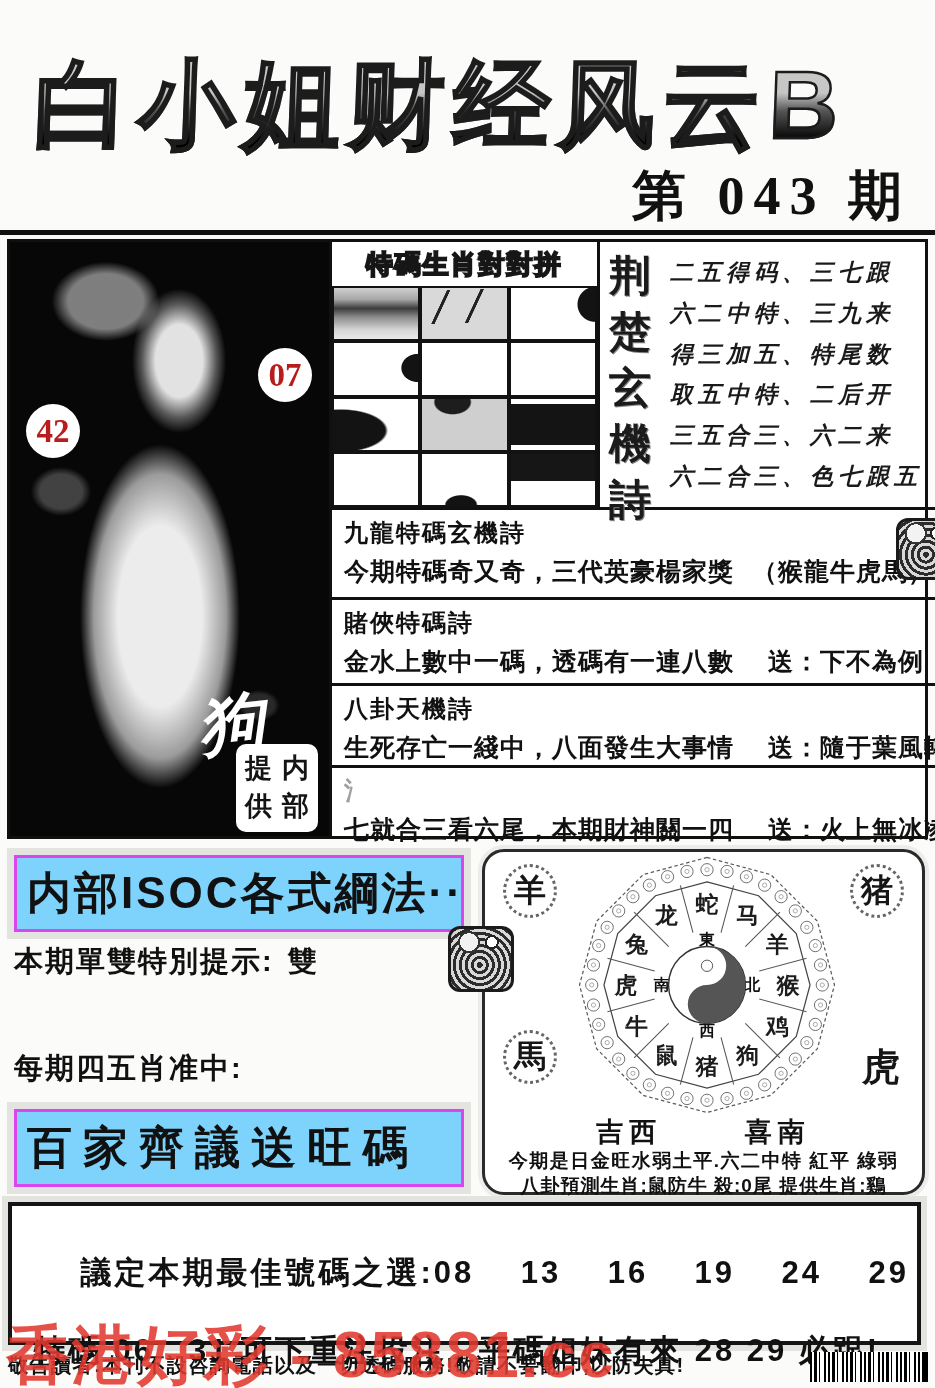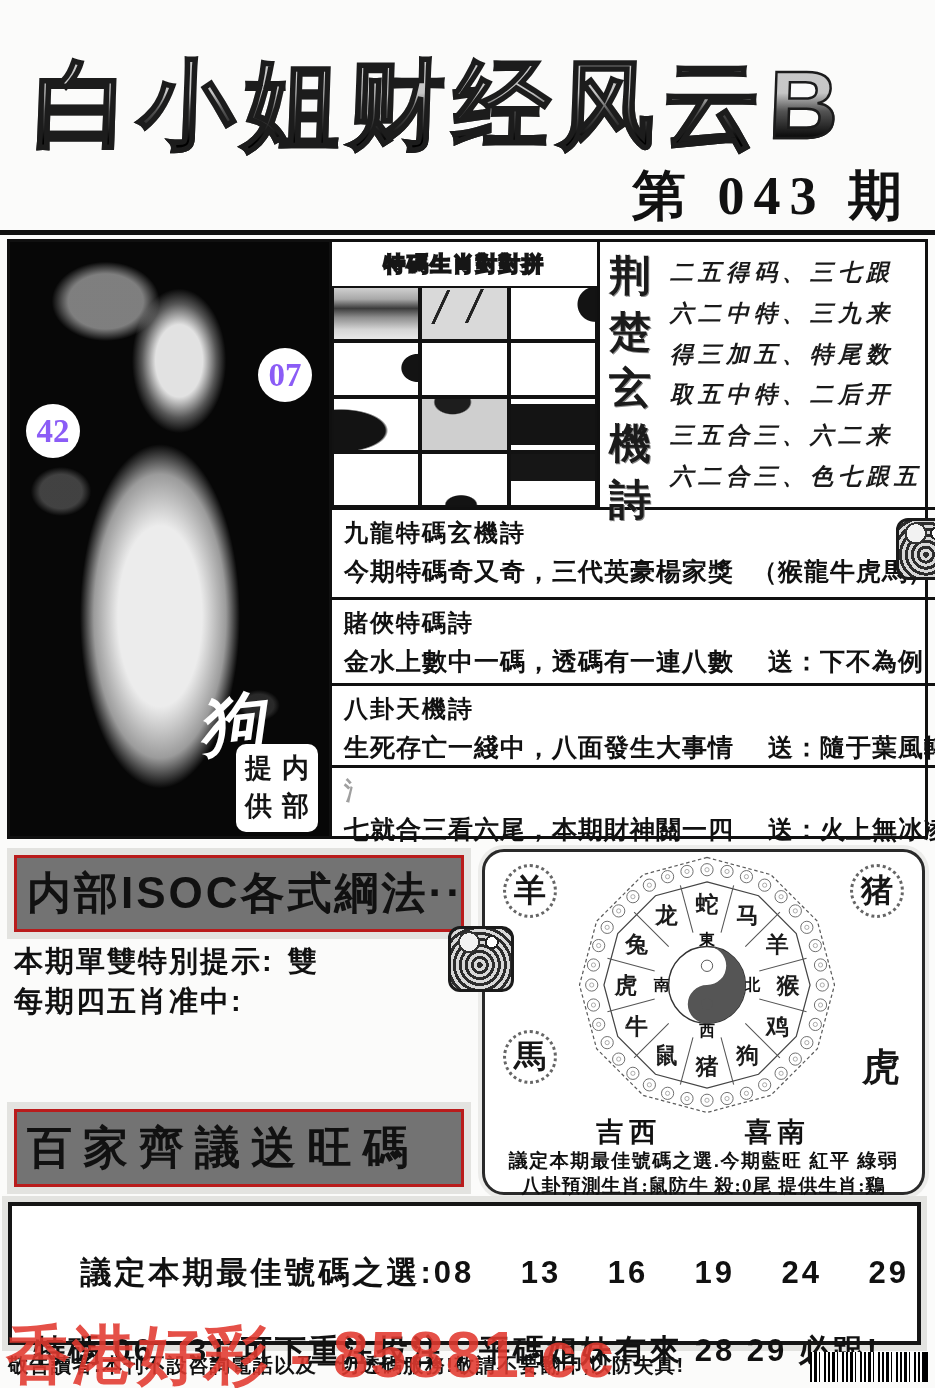--- a/index.html
+++ b/index.html
@@ -68,7 +68,7 @@
   .puzzle { width:268px; flex:none; border-right:3px solid #101010; display:flex; flex-direction:column; }
   .puzzle-title {
     height:44px; display:flex; align-items:center; justify-content:center;
-    font-size:21px; font-weight:900; letter-spacing:2px; white-space:nowrap;
+    font-size:26px; font-weight:900; letter-spacing:2px; white-space:nowrap;
     color:#fff; -webkit-text-stroke:2px #161616; text-shadow:0 0 1px #000;
   }
   .pgrid { flex:1; display:grid; grid-template-columns:repeat(3,1fr); grid-template-rows:repeat(4,1fr); }

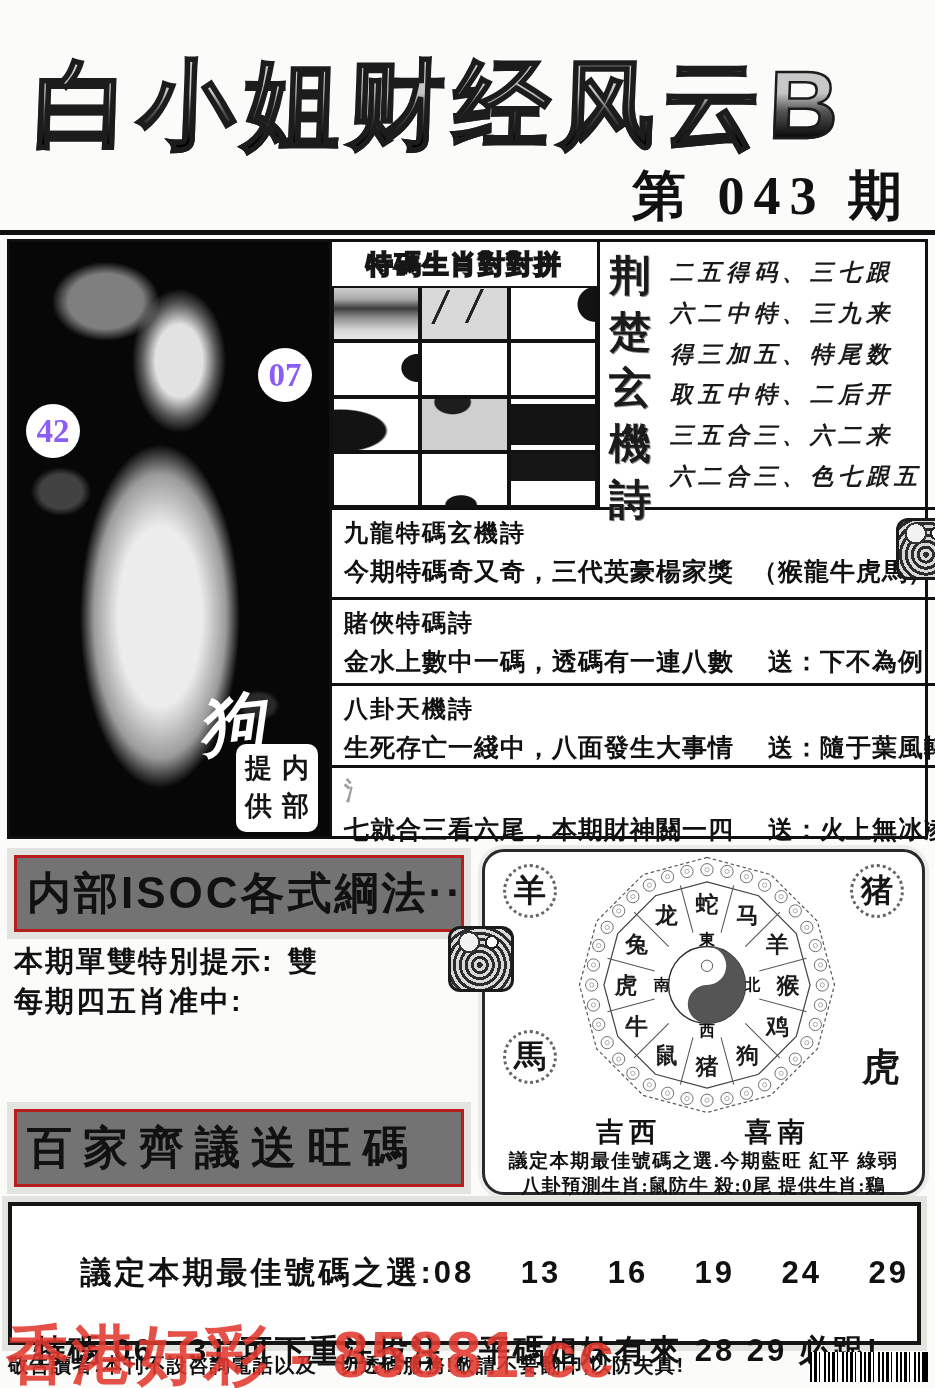--- a/index.html
+++ b/index.html
@@ -44,7 +44,7 @@
   }
   .badge {
     position:absolute; width:54px; height:54px; border-radius:50%;
-    background:#fff; color:#8b5cf6; display:flex; align-items:center; justify-content:center;
+    background:#fff; color:#b91c1c; display:flex; align-items:center; justify-content:center;
     font:700 33px "Liberation Serif","DejaVu Serif",serif;
   }
   .badge-42 { left:16px; top:162px; }

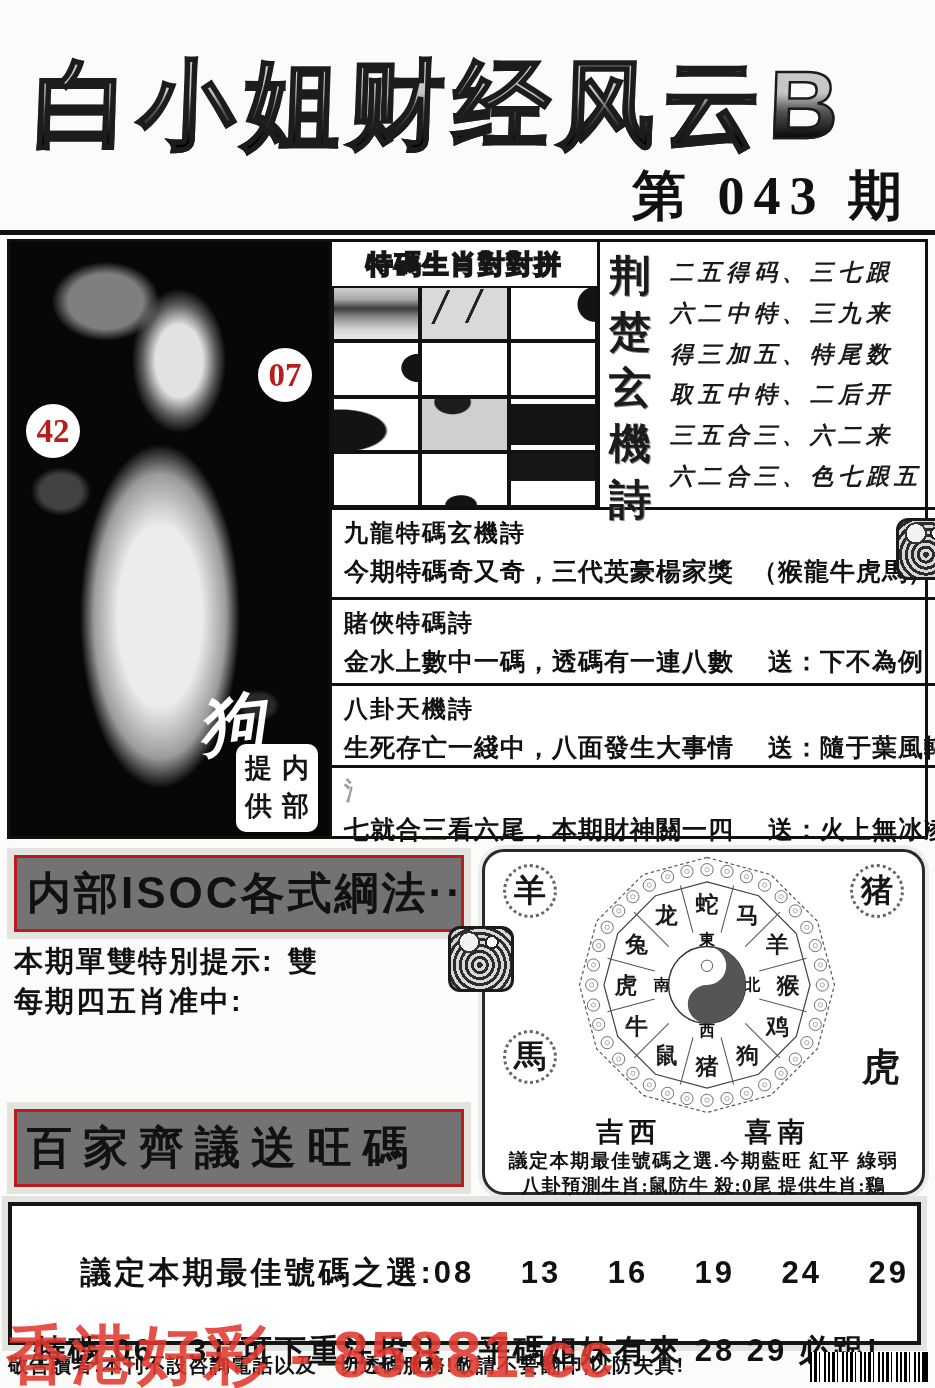--- a/index.html
+++ b/index.html
@@ -124,7 +124,7 @@
   
   .left-panel { position:absolute; left:8px; top:847px; width:462px; height:348px; display:flex; flex-direction:column; }
   .boxed {
-    border:3px solid #b91c1c; box-shadow:0 0 0 7px #e3e3e0; background:#737373;
+    border:3px solid #d946ef; box-shadow:0 0 0 7px #e3e3e0; background:#7dd3fc;
     padding:6px 10px; white-space:nowrap;
   }
   .lp-header { margin:8px 6px 0; font-size:44px; font-weight:900; letter-spacing:3px; }

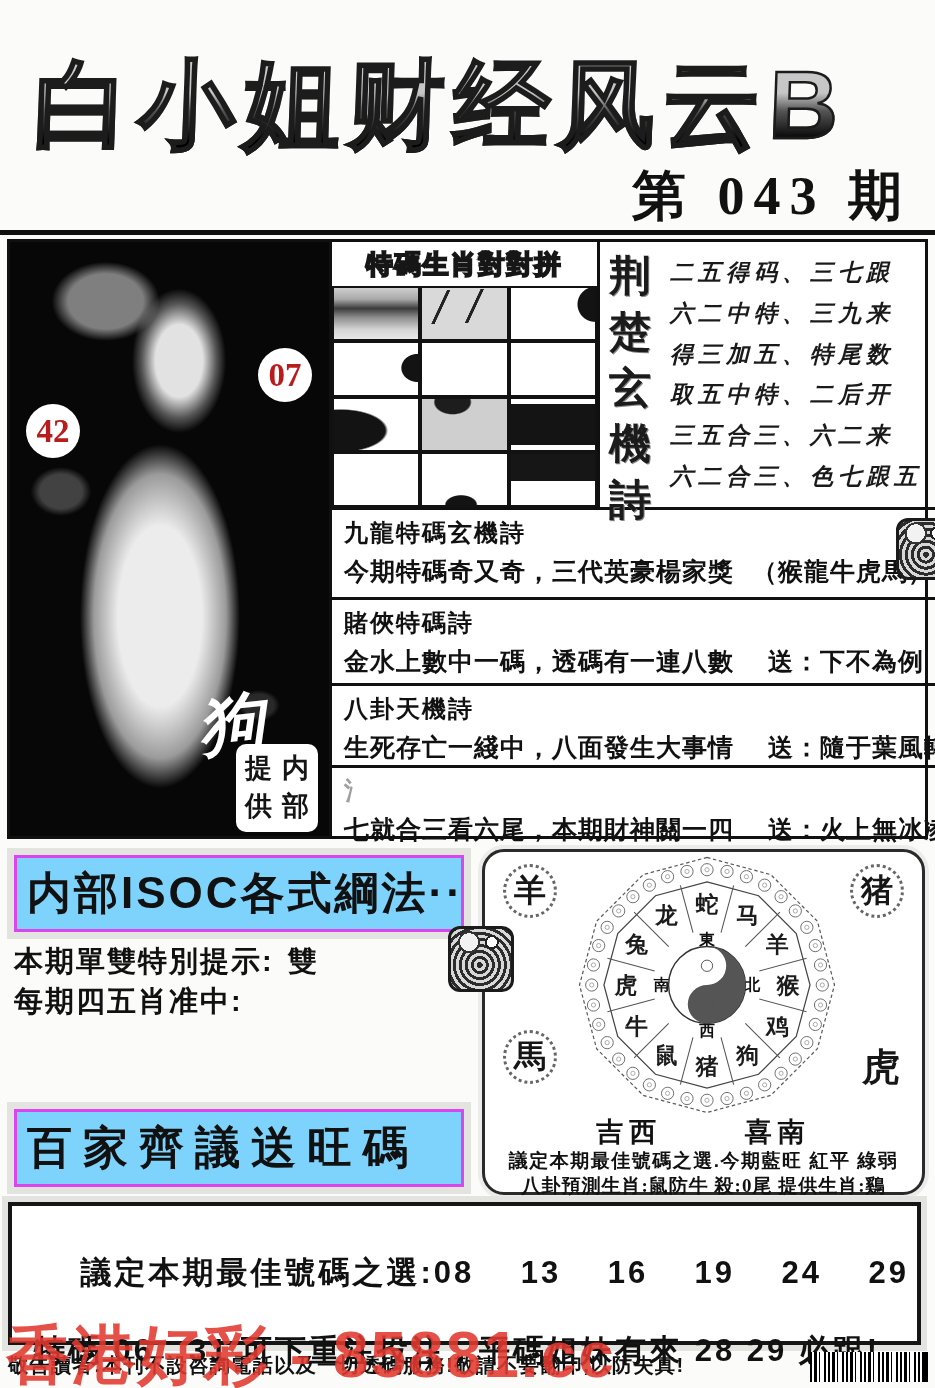--- a/index.html
+++ b/index.html
@@ -129,7 +129,7 @@
   }
   .lp-header { margin:8px 6px 0; font-size:44px; font-weight:900; letter-spacing:3px; }
   .lp-row { margin:0 6px; font-size:29px; font-weight:900; letter-spacing:2px; white-space:pre; display:flex; }
-  .lp-rows { flex:1; display:flex; flex-direction:column; justify-content:flex-start; padding:10px 0 11px; }
+  .lp-rows { flex:1; display:flex; flex-direction:column; justify-content:space-between; padding:10px 0 20px; }
   .lp-val { white-space:pre; margin-left:14px; }
   .lp-banner { margin:0 6px 8px; font-size:45px; font-weight:900; letter-spacing:11px; }
 

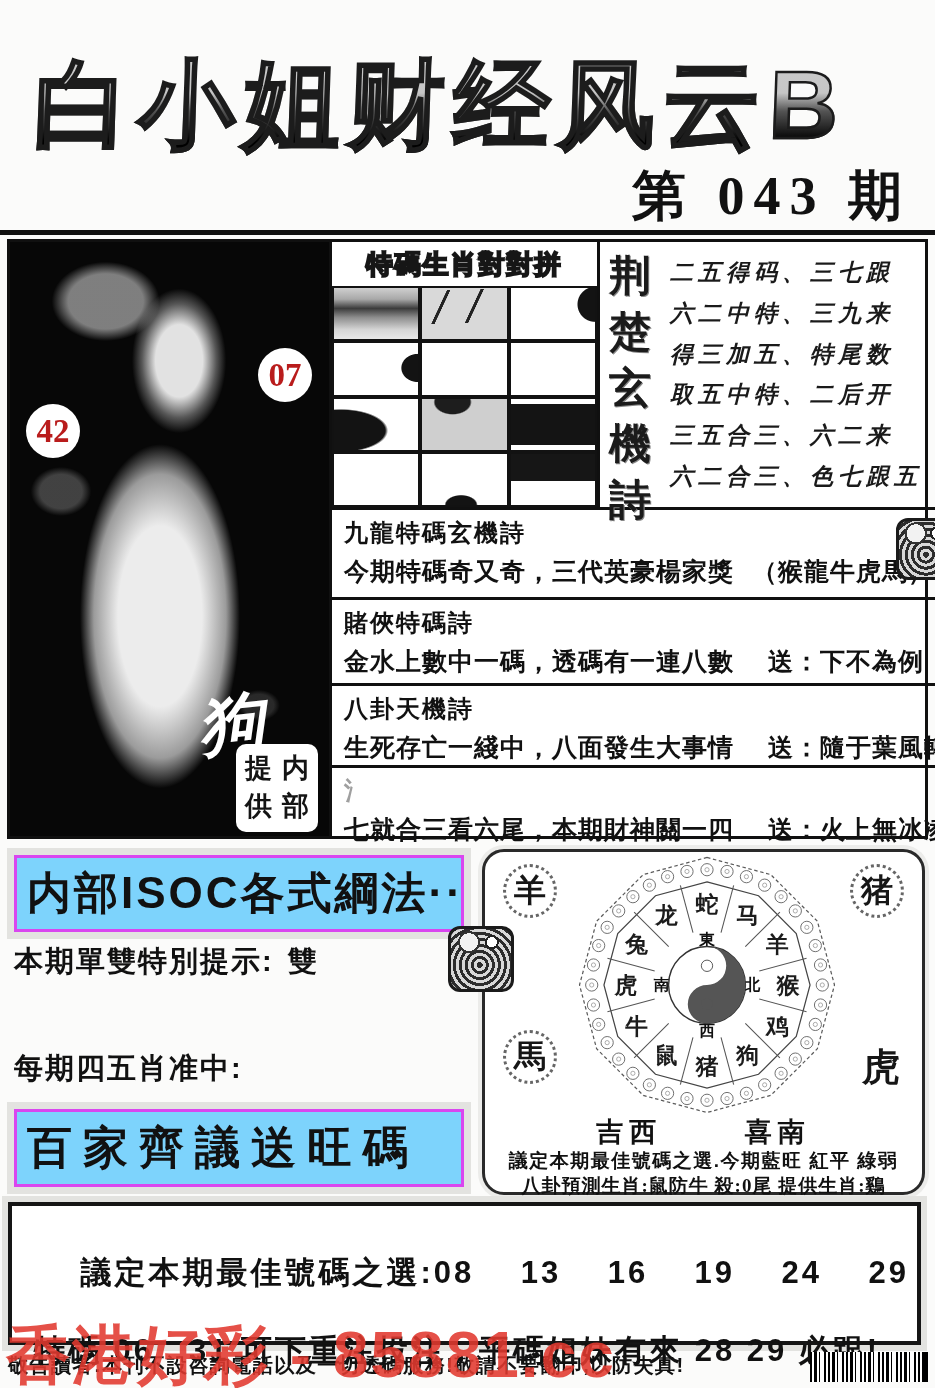--- a/index.html
+++ b/index.html
@@ -399,7 +399,7 @@
     <span class="luck">吉西</span>
     <span class="luck">喜南</span>
   </div>
-  <div class="rp-line1">議定本期最佳號碼之選.今期藍旺 紅平 綠弱</div>
+  <div class="rp-line1">今期是日金旺水弱土平.六二中特 紅平 綠弱</div>
   <div class="rp-line2">八卦預測生肖:鼠防牛 殺:0尾  提供生肖:鷄</div>
 </div>
 

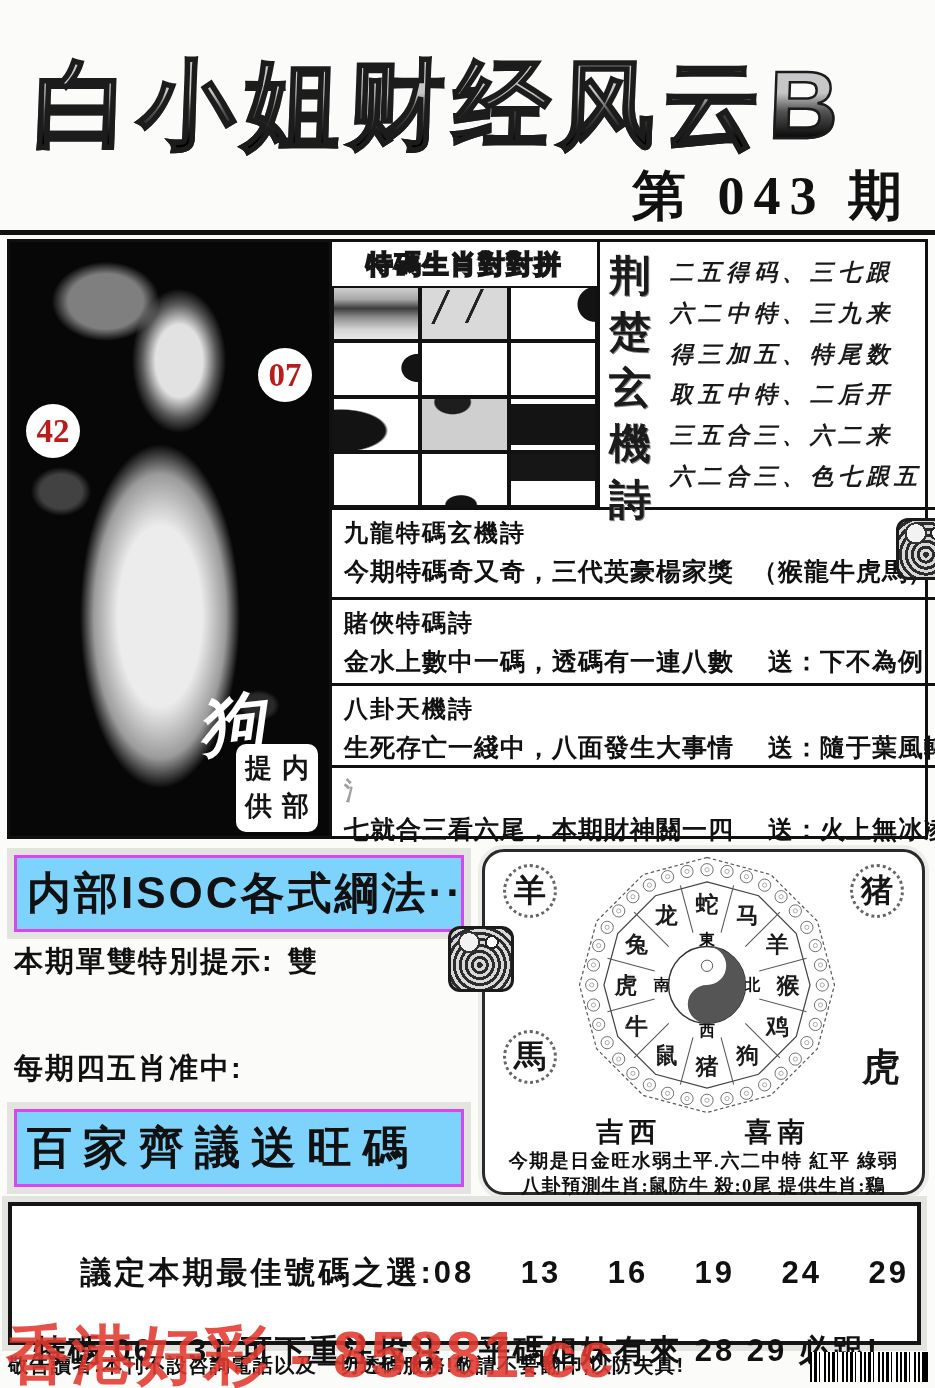--- a/index.html
+++ b/index.html
@@ -150,7 +150,7 @@
   .luck-row { position:absolute; top:262px; left:0; width:100%; display:flex; justify-content:space-around; padding:0 70px; }
   .luck { font-size:27px; font-weight:900; letter-spacing:6px; }
   .rp-line1 { position:absolute; top:296px; width:100%; text-align:center; font-size:19px; font-weight:900; letter-spacing:1.5px; white-space:nowrap; }
-  .rp-line2 { position:absolute; top:321px; width:100%; text-align:center; font-size:19px; font-weight:900; letter-spacing:1px; white-space:nowrap;font-family:Liberation Serif, serif; }
+  .rp-line2 { position:absolute; top:321px; width:100%; text-align:center; font-size:19px; font-weight:900; letter-spacing:1px; white-space:nowrap; }
 
   
   .bottom-box {

